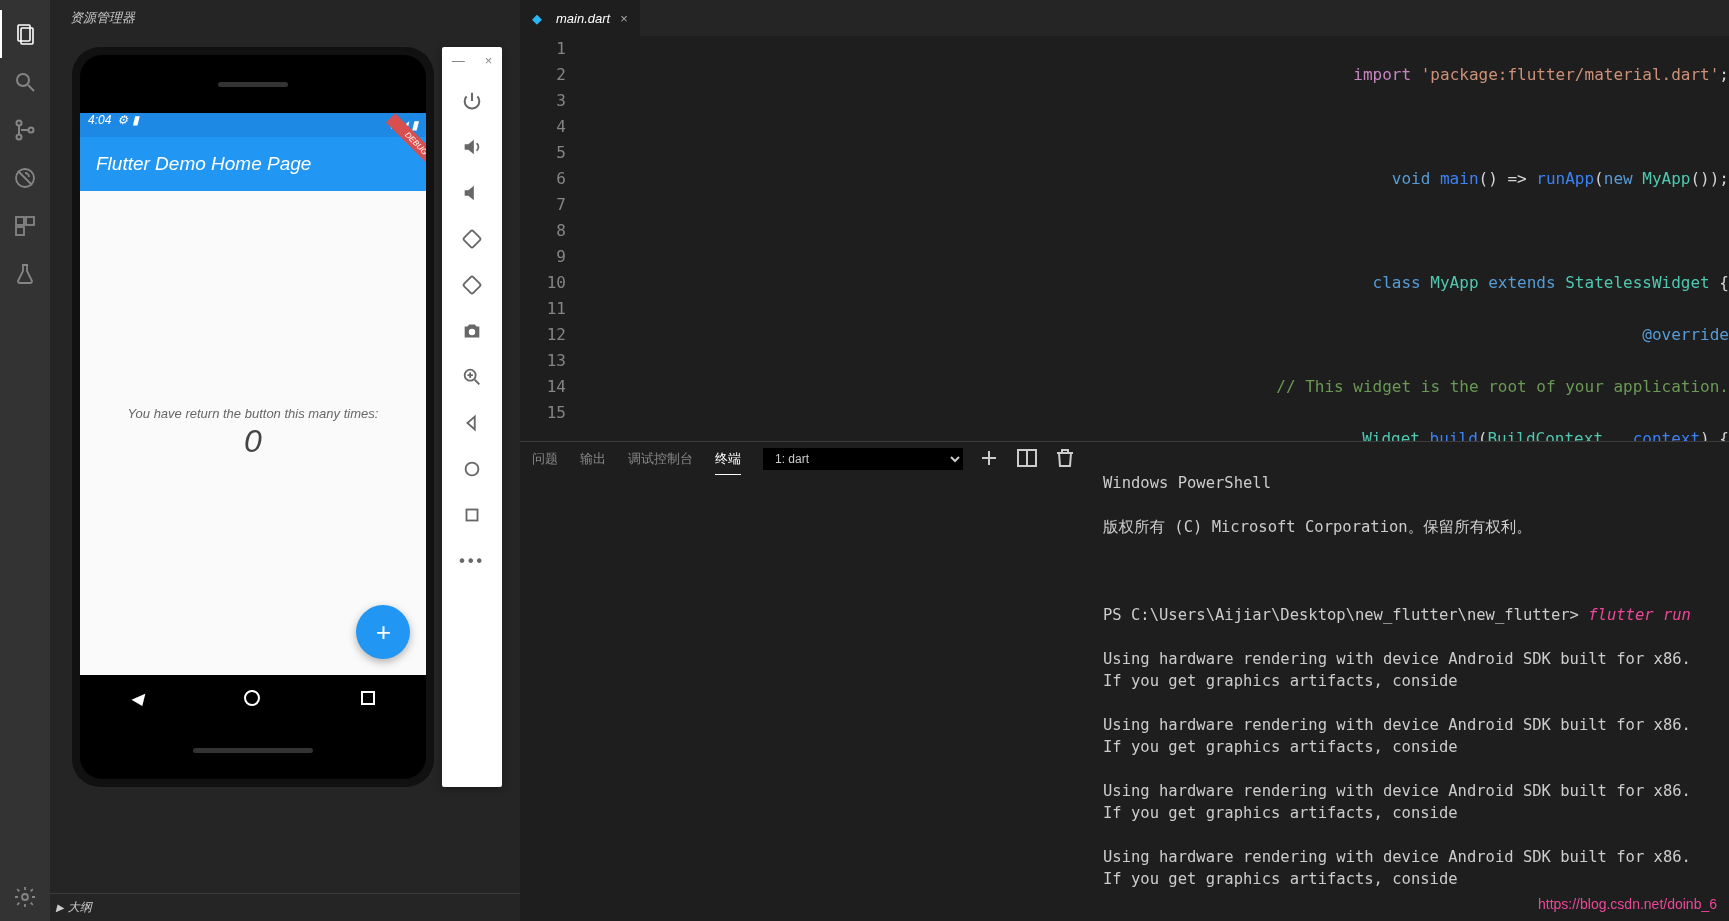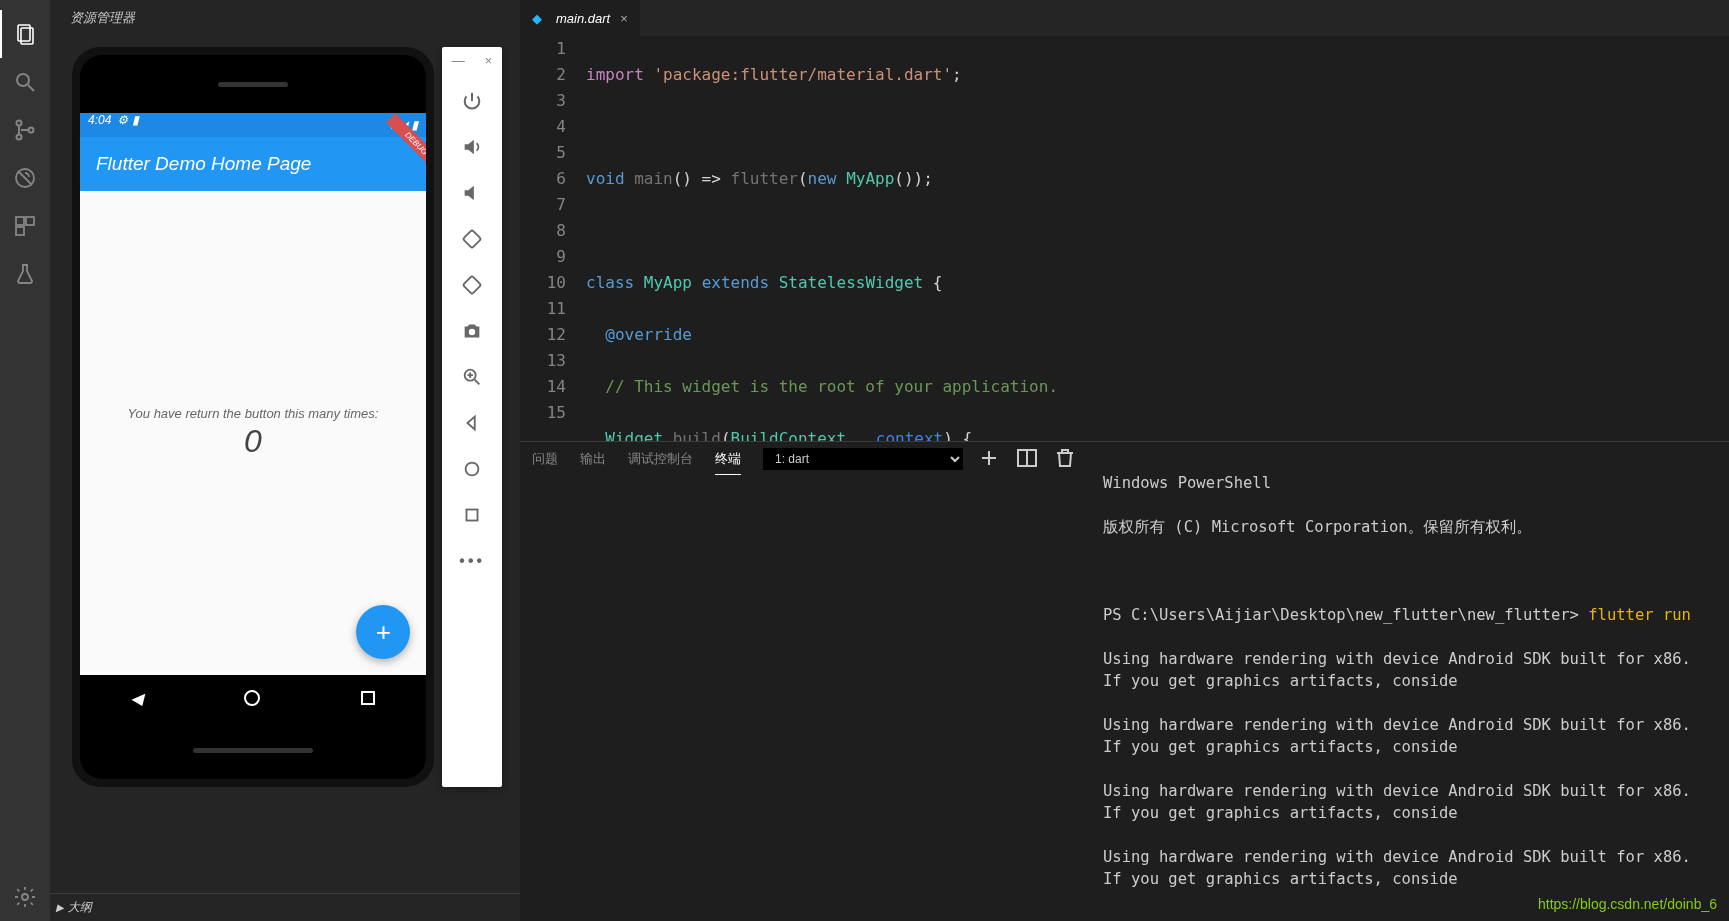--- a/index.html
+++ b/index.html
@@ -253,6 +253,7 @@
   color: #d4d4d4;
   white-space: pre;
   overflow: hidden;
+  text-align: right;
 }
 .k-indigo { color: #c586c0; }
 .k-blue { color: #569cd6; }

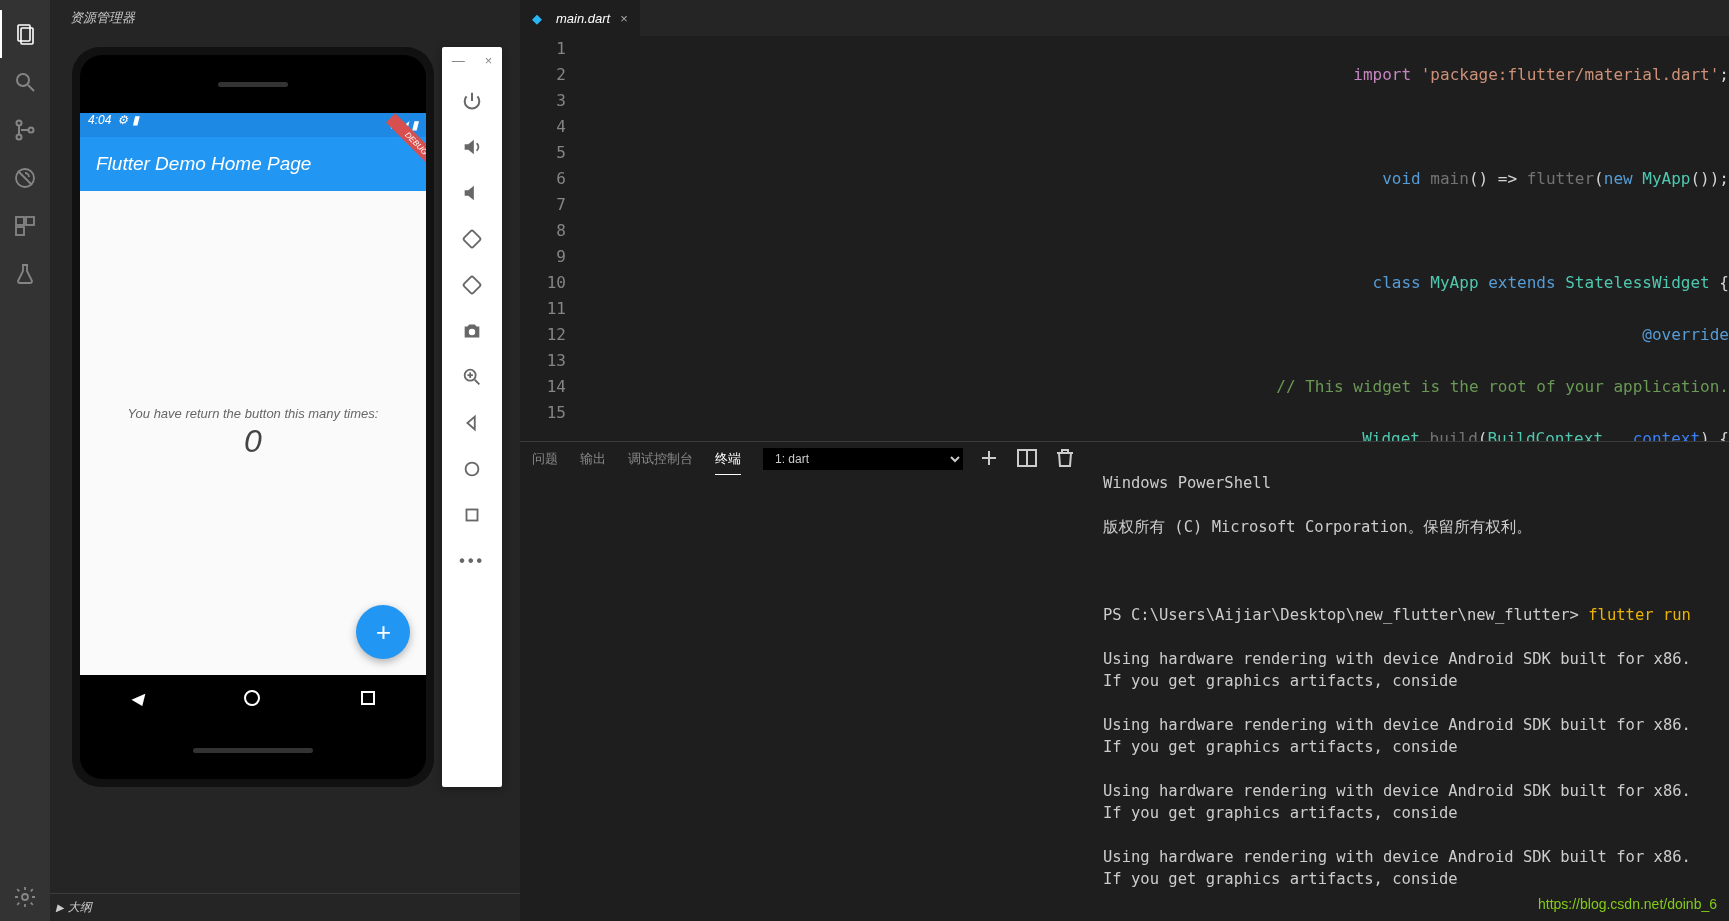--- a/index.html
+++ b/index.html
@@ -260,7 +260,7 @@
 .k-string { color: #ce9178; }
 .k-class { color: #4ec9b0; }
 .k-comment { color: #6a9955; }
-.k-yellow { color: #737373; }
+.k-yellow { color: #3b82f6; }
 .k-param { color: #3b82f6; margin-left: 20px; }
 .k-widget { color: #4ec9b0; text-decoration: underline; }
 

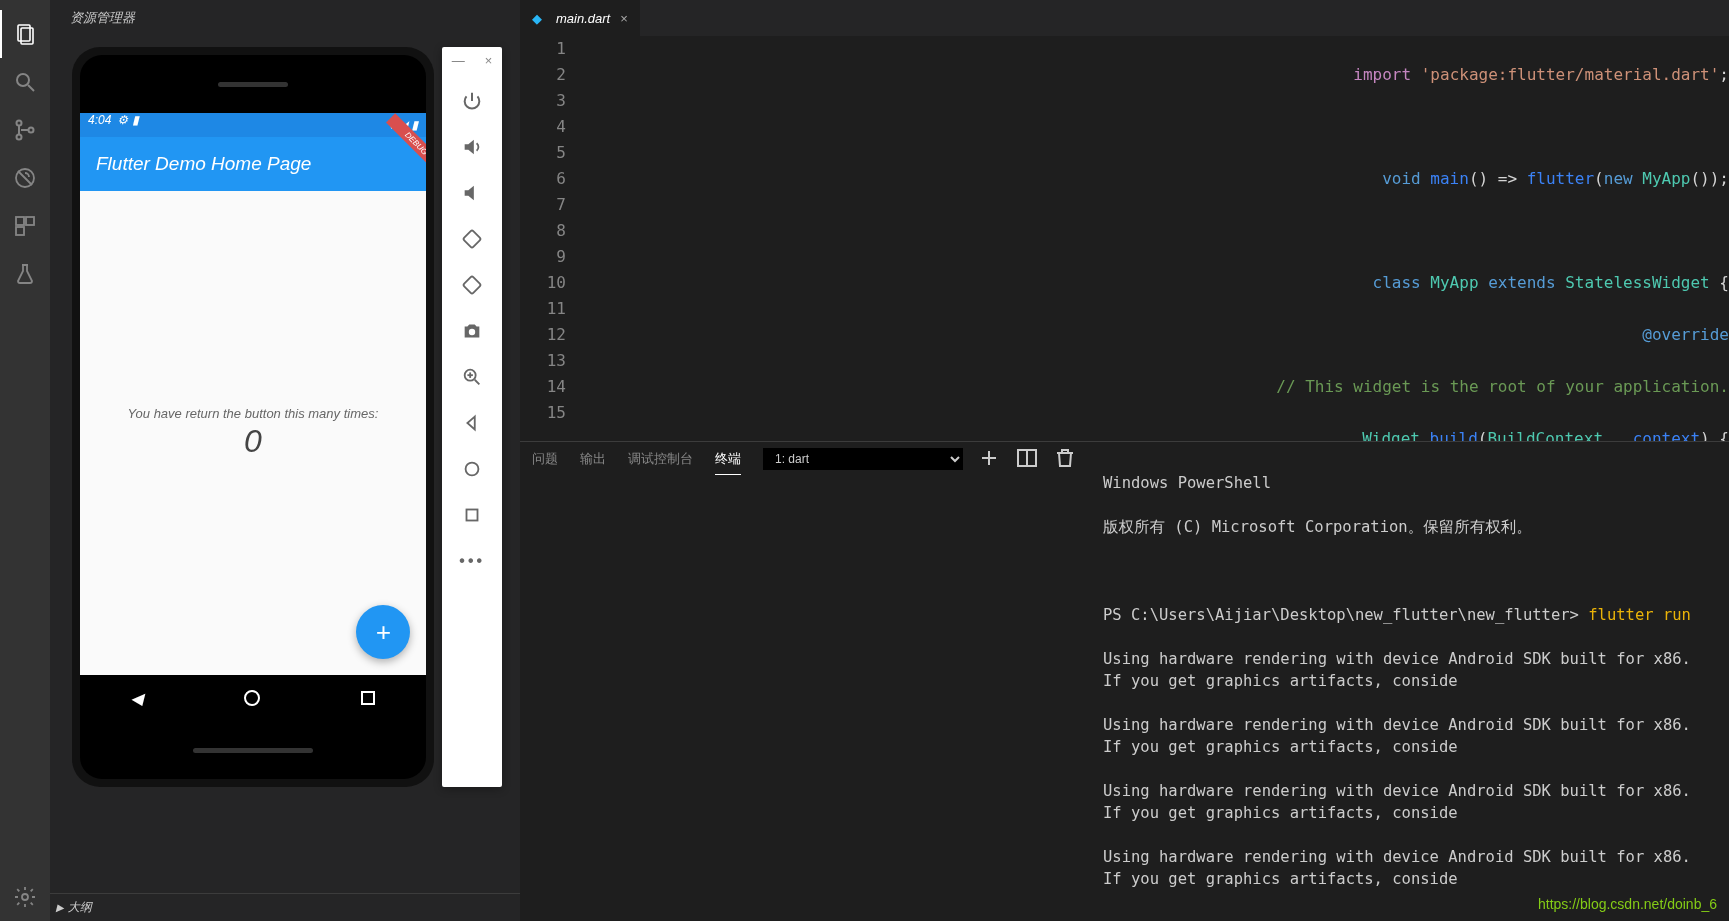--- a/index.html
+++ b/index.html
@@ -512,7 +512,7 @@
     <div class="code">
 <div><span class="k-indigo">import</span> <span class="k-string">'package:flutter/material.dart'</span>;</div>
 <div> </div>
-<div><span class="k-blue">void</span> <span class="k-yellow">main</span><span>() =&gt; </span><span class="k-yellow">flutter</span>(<span class="k-blue">new</span> <span class="k-class">MyApp</span>());</div>
+<div><span class="k-blue">void</span> <span class="k-yellow">main</span><span>() =&gt; </span><span class="k-yellow">runApp</span>(<span class="k-blue">new</span> <span class="k-class">MyApp</span>());</div>
 <div> </div>
 <div><span class="k-blue">class</span> <span class="k-class">MyApp</span> <span class="k-blue">extends</span> <span class="k-class">StatelessWidget</span> {</div>
 <div>  <span class="k-blue">@override</span></div>

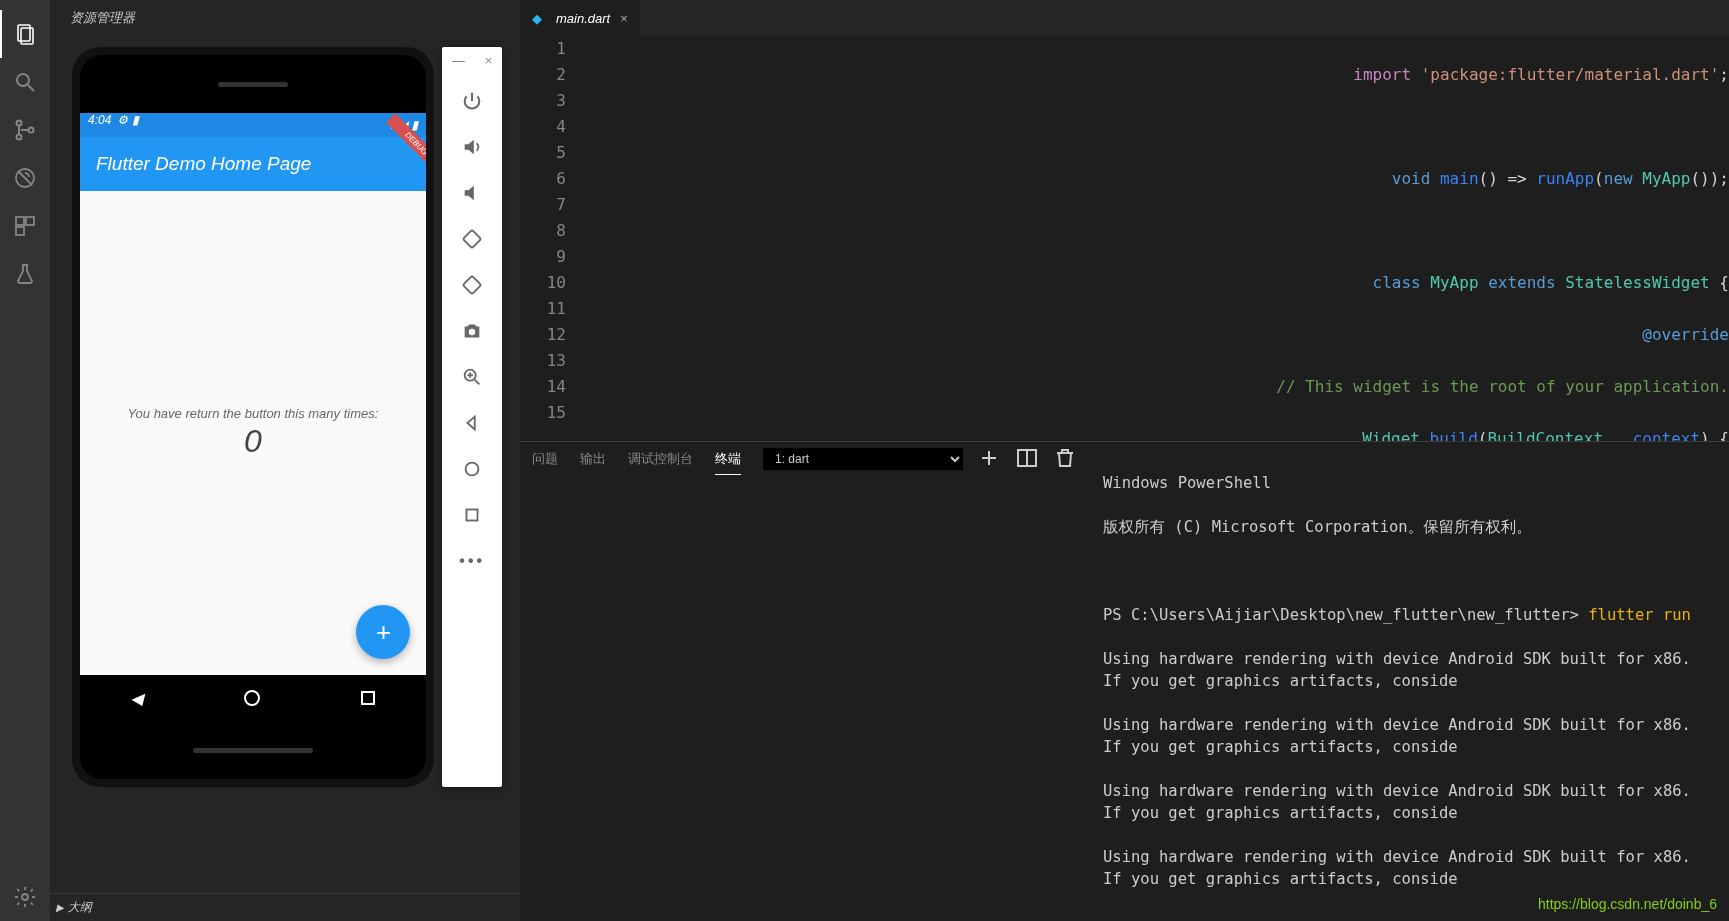--- a/index.html
+++ b/index.html
@@ -308,7 +308,7 @@
   overflow: hidden;
   position: relative;
 }
-.t-yellow { color: #eab308; }
+.t-yellow { color: #ec4899; font-style: italic; }
 .watermark {
   position: absolute;
   right: 12px;

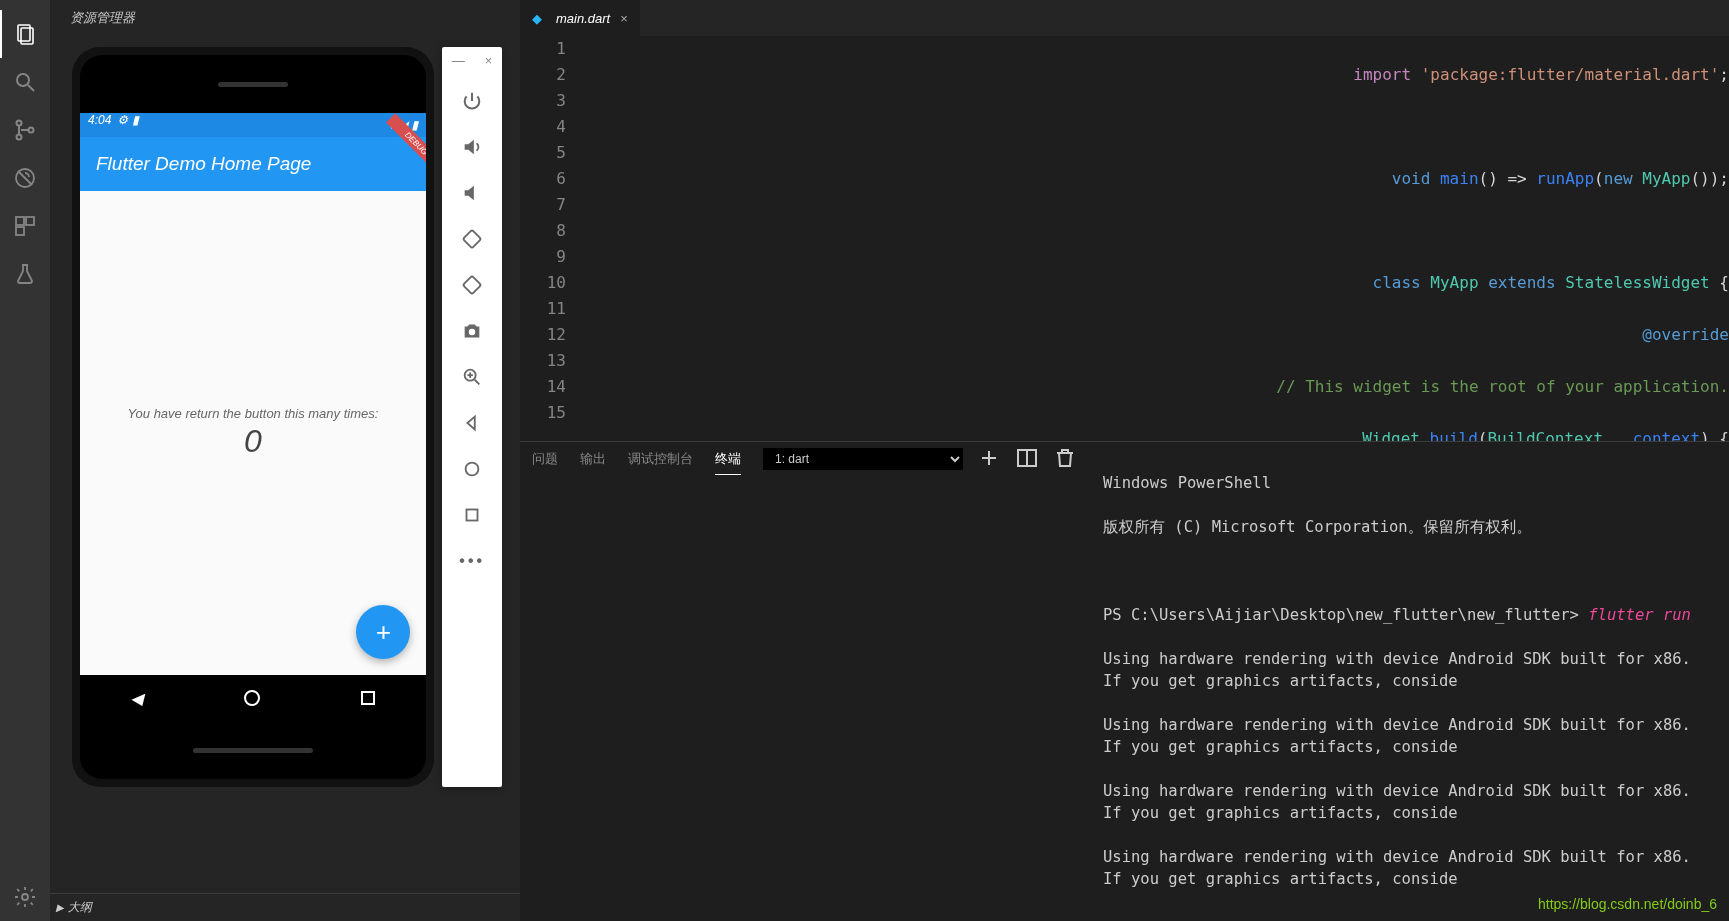--- a/index.html
+++ b/index.html
@@ -313,7 +313,7 @@
   position: absolute;
   right: 12px;
   bottom: 6px;
-  color: #84cc16;
+  color: #ec4899;
   font-size: 14px;
   font-family: sans-serif;
   margin-left: 34px;

